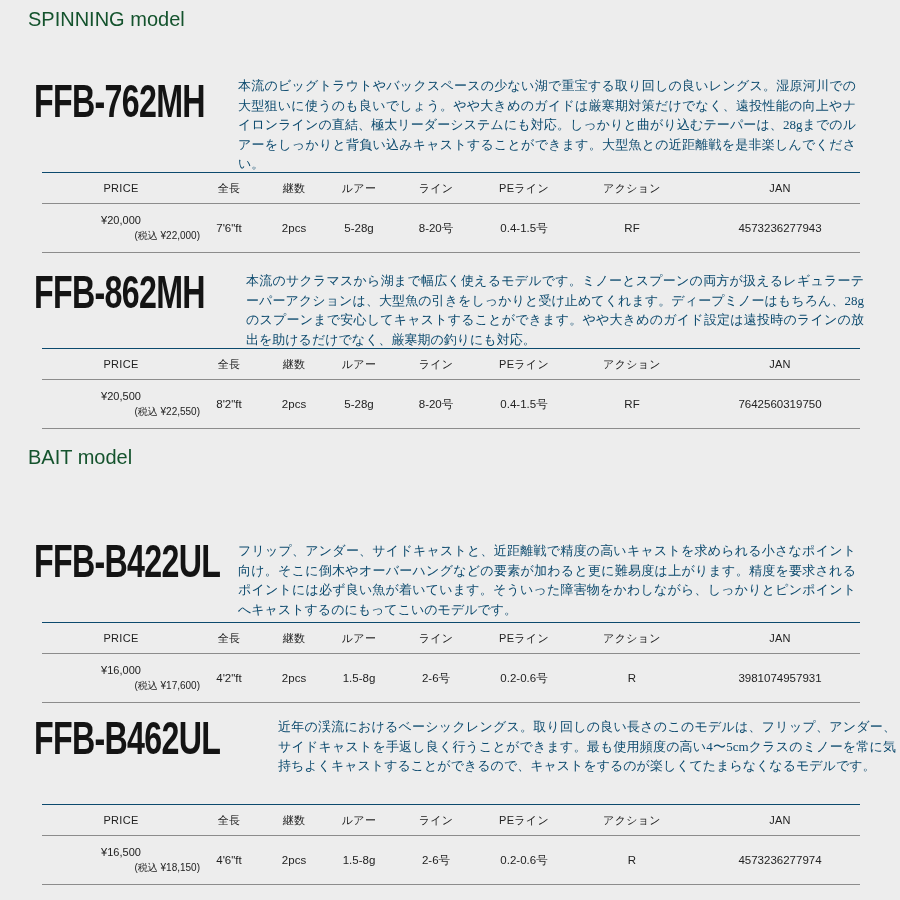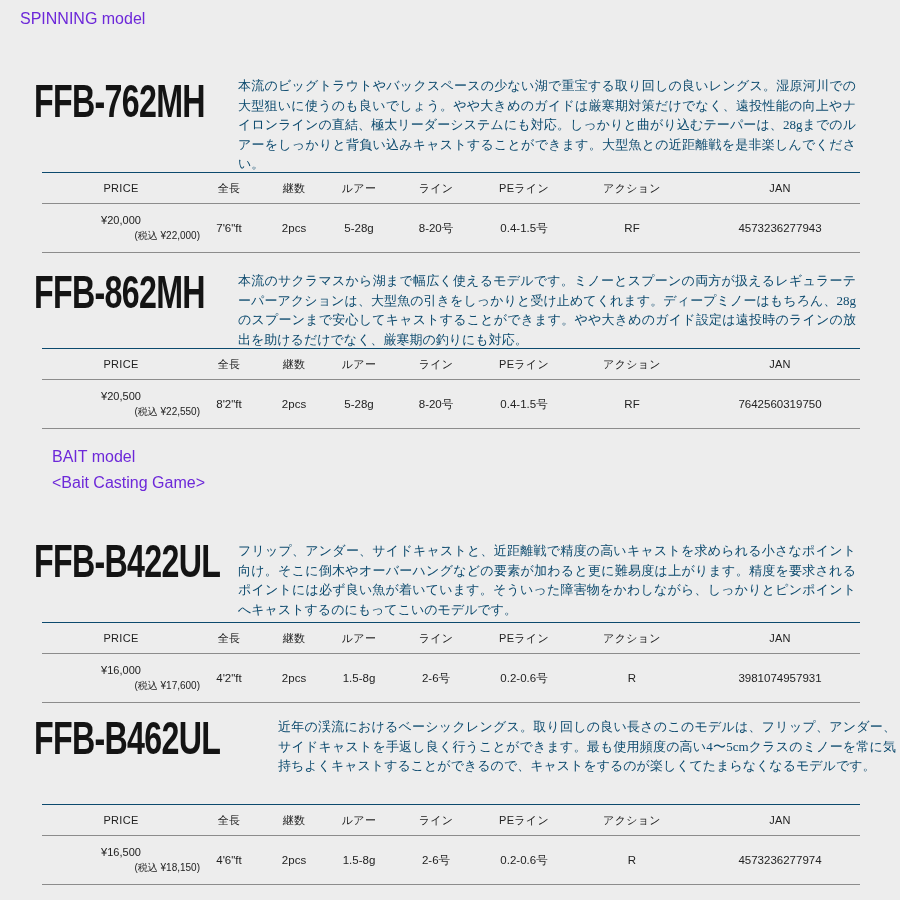--- a/index.html
+++ b/index.html
@@ -11,8 +11,8 @@
   }
   .abs{position:absolute;}
   .section-heading{
-    left:20px;
-    font-size:16px;line-height:26px;color:#6d28d9;
+    left:28px;
+    font-size:20px;line-height:26px;color:#14532d;
     letter-spacing:0px;white-space:nowrap;
   }
   .model-title{

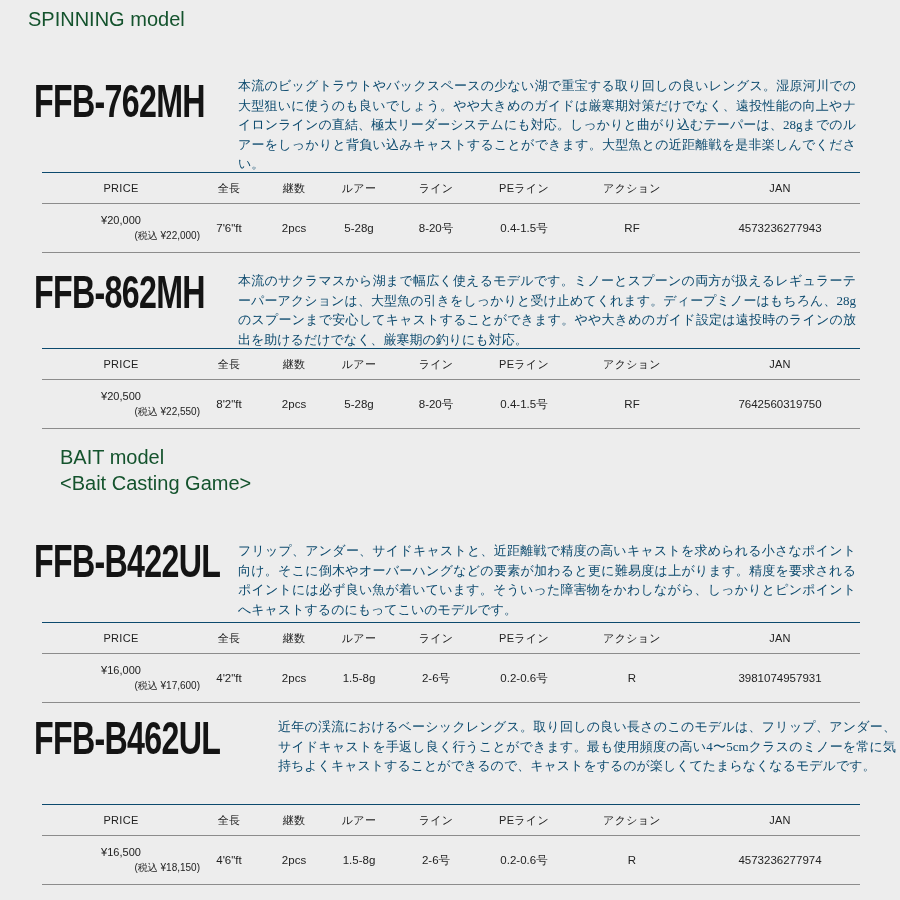--- a/index.html
+++ b/index.html
@@ -104,7 +104,7 @@
 </table>
 
 <div class="abs model-title" style="top:272px;">FFB-862MH</div>
-<div class="abs model-desc" style="top:271px;">本流のサクラマスから湖まで幅広く使えるモデルです。ミノーとスプーンの両方が扱えるレギュラーテーパーアクションは、大型魚の引きをしっかりと受け止めてくれます。ディープミノーはもちろん、28gのスプーンまで安心してキャストすることができます。やや大きめのガイド設定は遠投時のラインの放出を助けるだけでなく、厳寒期の釣りにも対応。</div>
+<div class="abs model-desc" style="top:271px;margin-left:8px;">本流のサクラマスから湖まで幅広く使えるモデルです。ミノーとスプーンの両方が扱えるレギュラーテーパーアクションは、大型魚の引きをしっかりと受け止めてくれます。ディープミノーはもちろん、28gのスプーンまで安心してキャストすることができます。やや大きめのガイド設定は遠投時のラインの放出を助けるだけでなく、厳寒期の釣りにも対応。</div>
 
 <table class="spec" style="top:348px;">
   <colgroup>

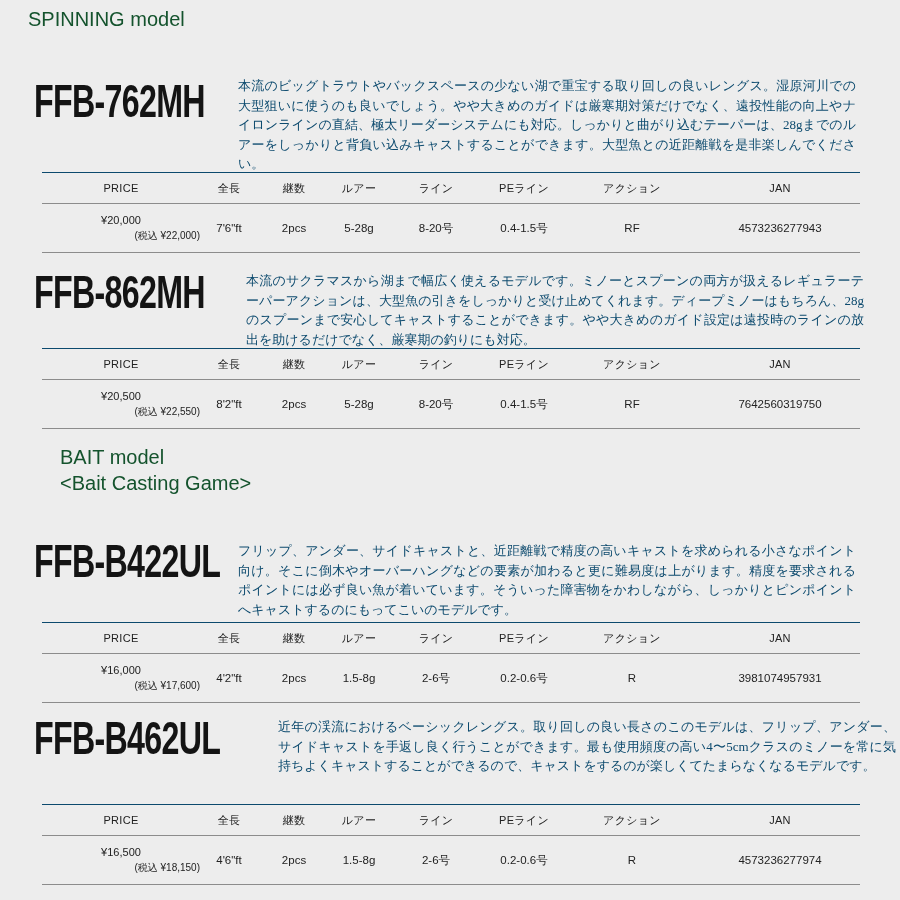--- a/index.html
+++ b/index.html
@@ -146,7 +146,7 @@
   </tbody>
 </table>
 
-<div class="abs section-heading" style="top:444px;margin-left:32px;">
+<div class="abs section-heading" style="top:444px;">
   <div>BAIT model</div>
   <div>&lt;Bait Casting Game&gt;</div>
 </div>

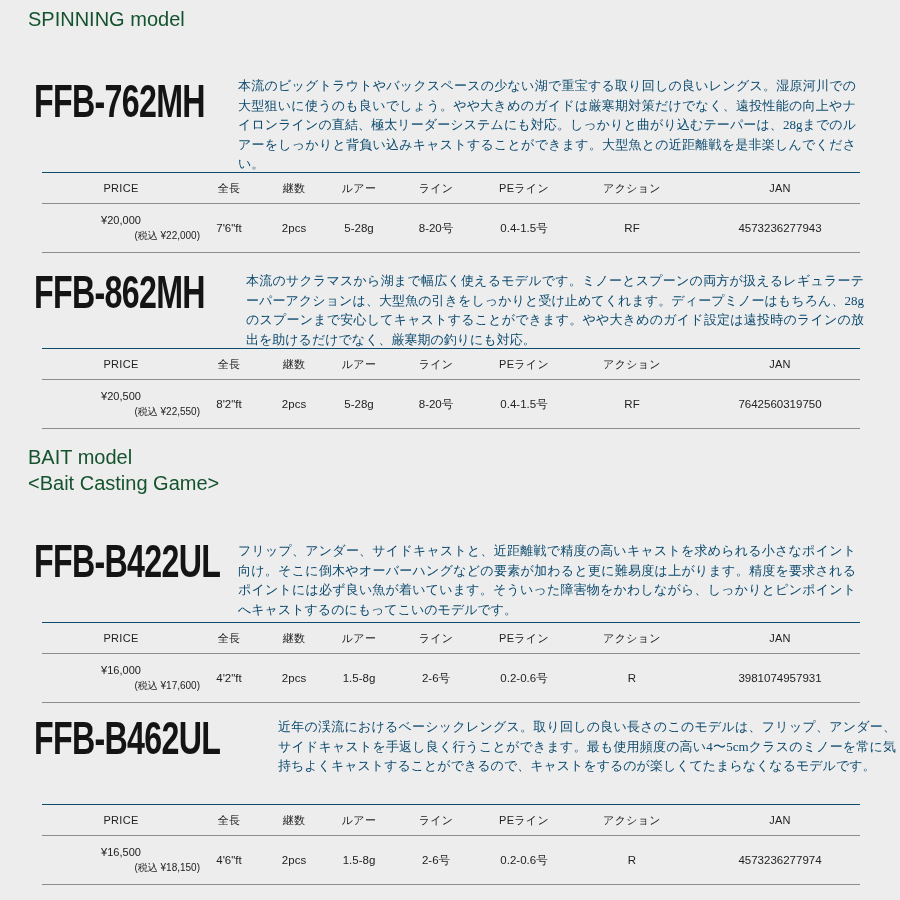--- a/index.html
+++ b/index.html
@@ -148,7 +148,6 @@
 
 <div class="abs section-heading" style="top:444px;">
   <div>BAIT model</div>
-  <div>&lt;Bait Casting Game&gt;</div>
 </div>
 
 <div class="abs model-title" style="top:541px;">FFB-B422UL</div>

